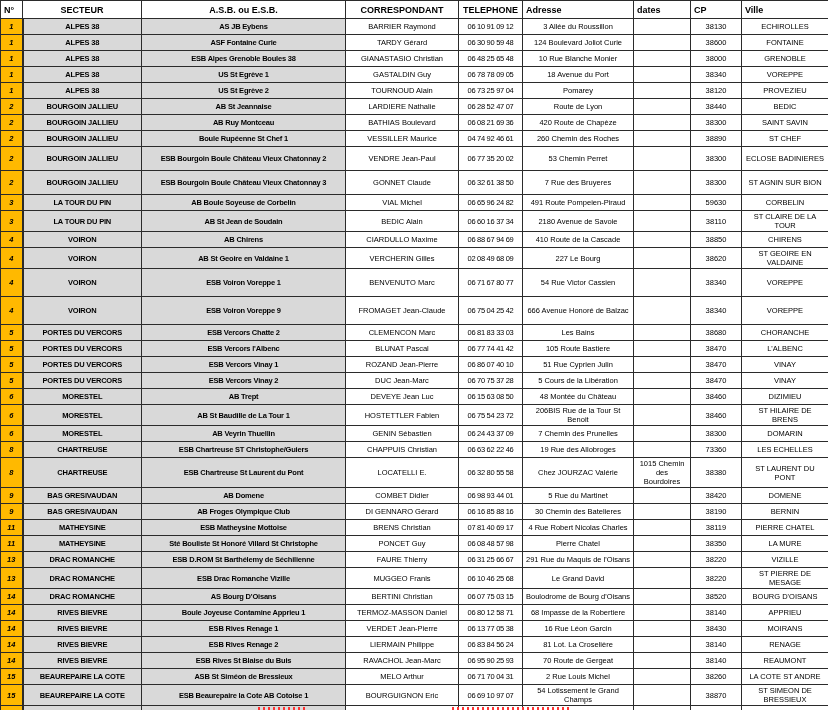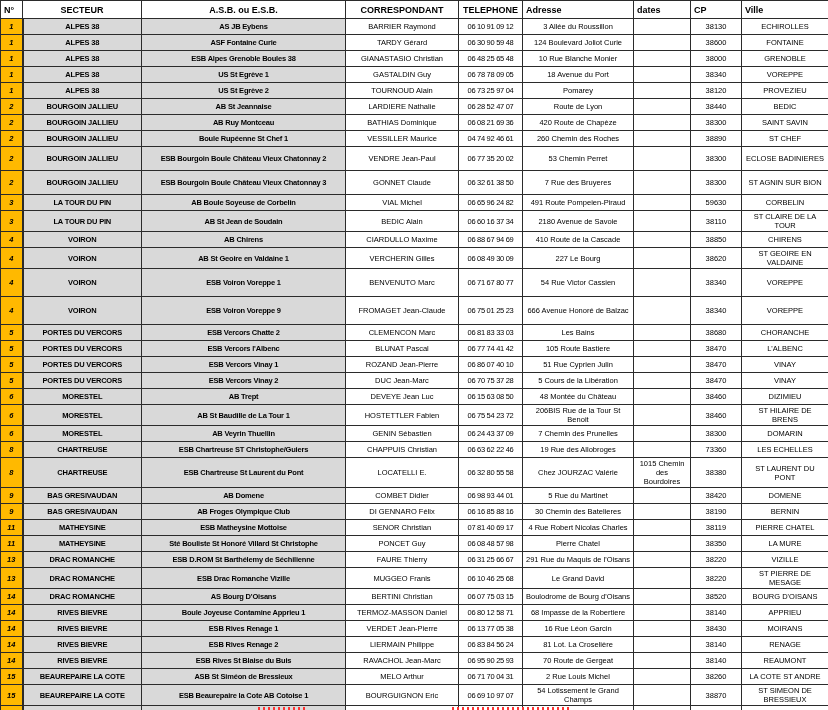--- a/index.html
+++ b/index.html
@@ -132,7 +132,7 @@
         <td class="cell-n">2</td>
         <td class="cell-secteur">BOURGOIN JALLIEU</td>
         <td class="cell-club">AB Ruy Montceau</td>
-        <td class="cell-correspondant">BATHIAS Dominique</td>
+        <td class="cell-correspondant">BATHIAS Boulevard</td>
         <td class="cell-telephone">06 08 21 69 36</td>
         <td class="cell-adresse">420 Route de Chapèze</td>
         <td class="cell-dates"></td>

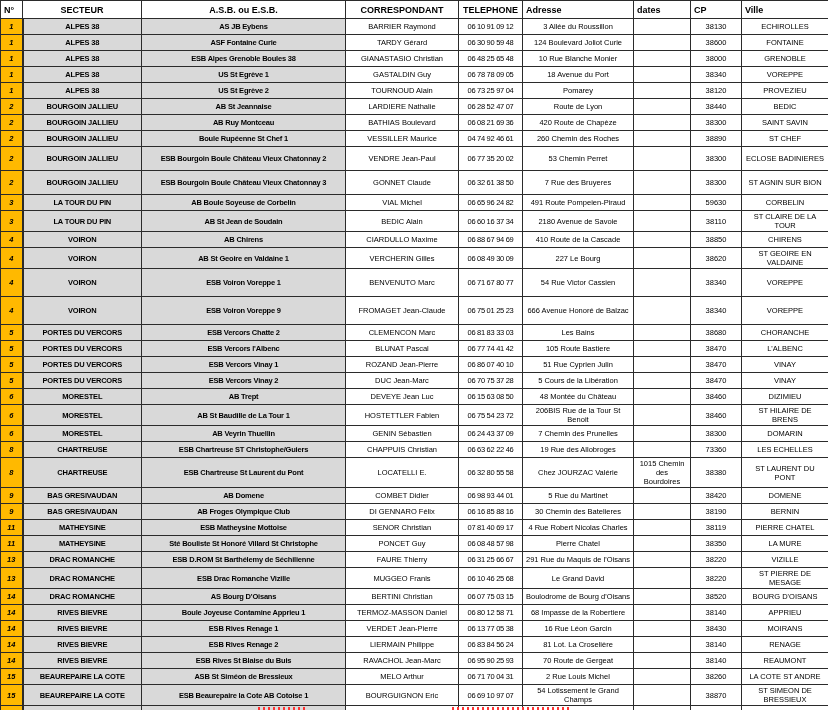--- a/index.html
+++ b/index.html
@@ -210,7 +210,7 @@
         <td class="cell-secteur">VOIRON</td>
         <td class="cell-club">AB St Geoire en Valdaine 1</td>
         <td class="cell-correspondant">VERCHERIN Gilles</td>
-        <td class="cell-telephone">06 08 49 30 09</td>
+        <td class="cell-telephone">02 08 49 68 09</td>
         <td class="cell-adresse">227 Le Bourg</td>
         <td class="cell-dates"></td>
         <td class="cell-cp">38620</td>

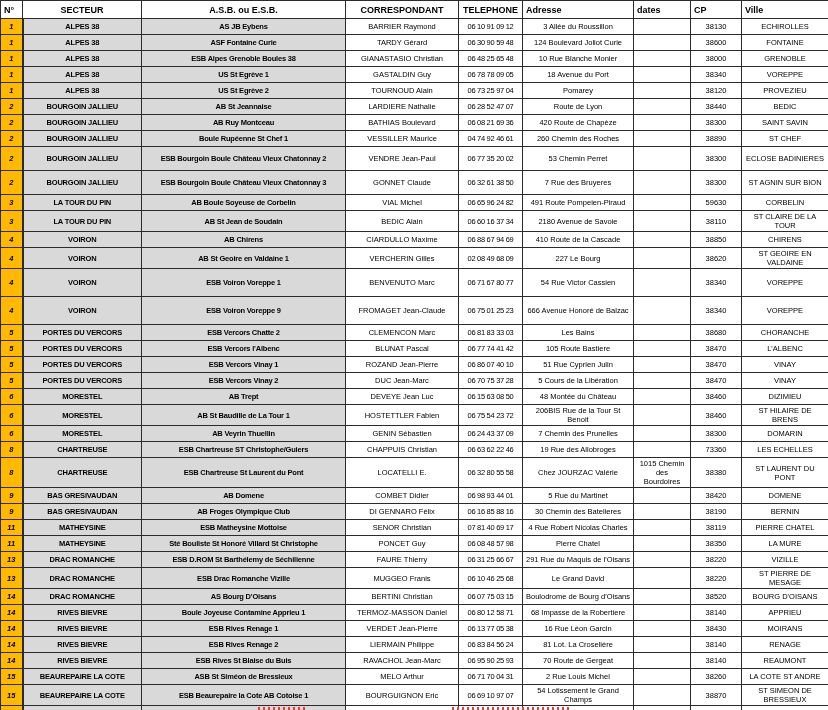--- a/index.html
+++ b/index.html
@@ -232,7 +232,7 @@
         <td class="cell-secteur">VOIRON</td>
         <td class="cell-club">ESB Voiron Voreppe 9</td>
         <td class="cell-correspondant">FROMAGET Jean-Claude</td>
-        <td class="cell-telephone">06 75 01 25 23</td>
+        <td class="cell-telephone">06 75 04 25 42</td>
         <td class="cell-adresse">666 Avenue Honoré de Balzac</td>
         <td class="cell-dates"></td>
         <td class="cell-cp">38340</td>

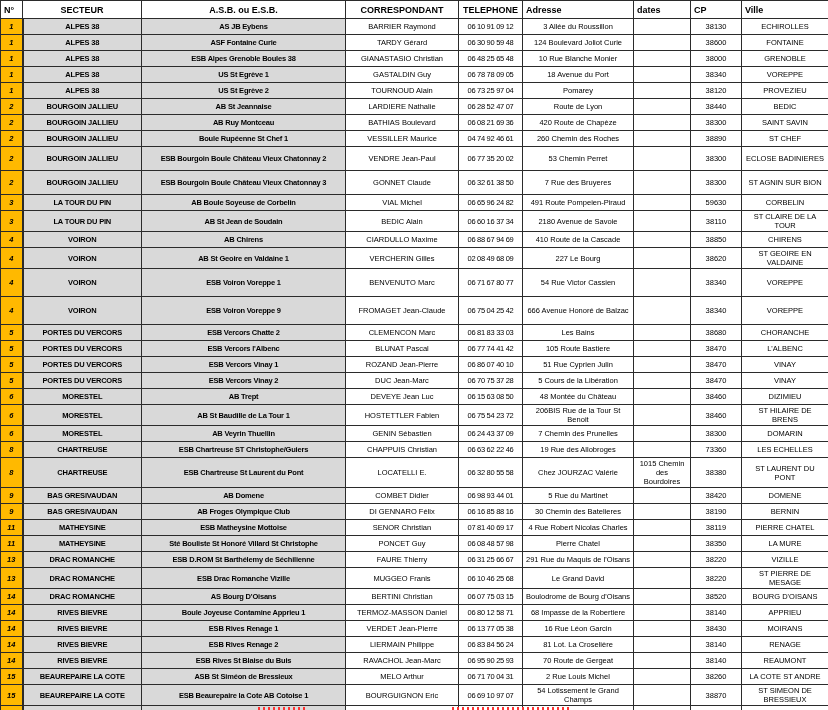--- a/index.html
+++ b/index.html
@@ -352,7 +352,7 @@
         <td class="cell-n">9</td>
         <td class="cell-secteur">BAS GRESIVAUDAN</td>
         <td class="cell-club">AB Froges Olympique Club</td>
-        <td class="cell-correspondant">DI GENNARO Félix</td>
+        <td class="cell-correspondant">DI GENNARO Gérard</td>
         <td class="cell-telephone">06 16 85 88 16</td>
         <td class="cell-adresse">30 Chemin des Batelieres</td>
         <td class="cell-dates"></td>

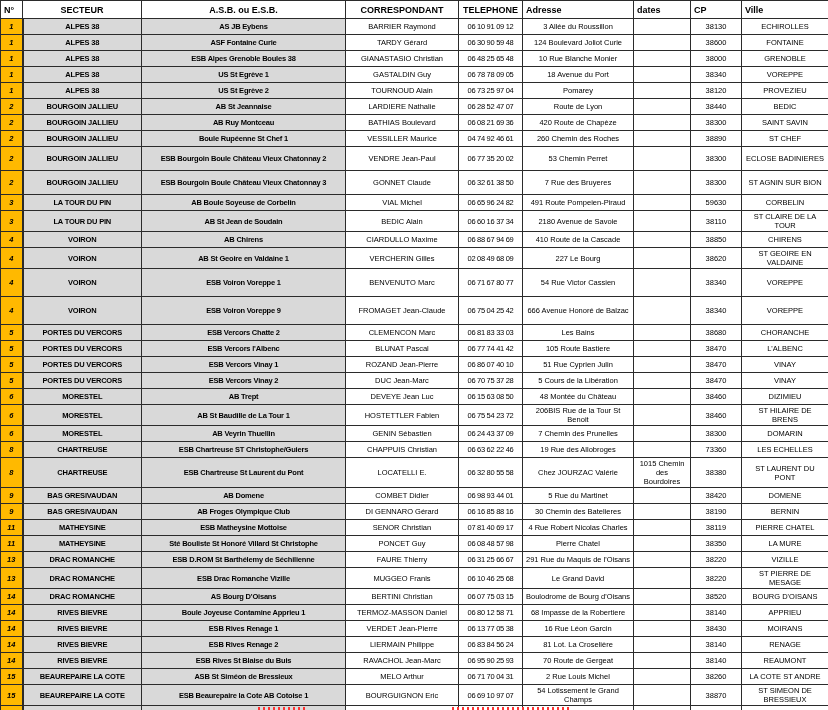--- a/index.html
+++ b/index.html
@@ -363,7 +363,7 @@
         <td class="cell-n">11</td>
         <td class="cell-secteur">MATHEYSINE</td>
         <td class="cell-club">ESB Matheysine Mottoise</td>
-        <td class="cell-correspondant">SENOR Christian</td>
+        <td class="cell-correspondant">BRENS Christian</td>
         <td class="cell-telephone">07 81 40 69 17</td>
         <td class="cell-adresse">4 Rue Robert Nicolas Charles</td>
         <td class="cell-dates"></td>

